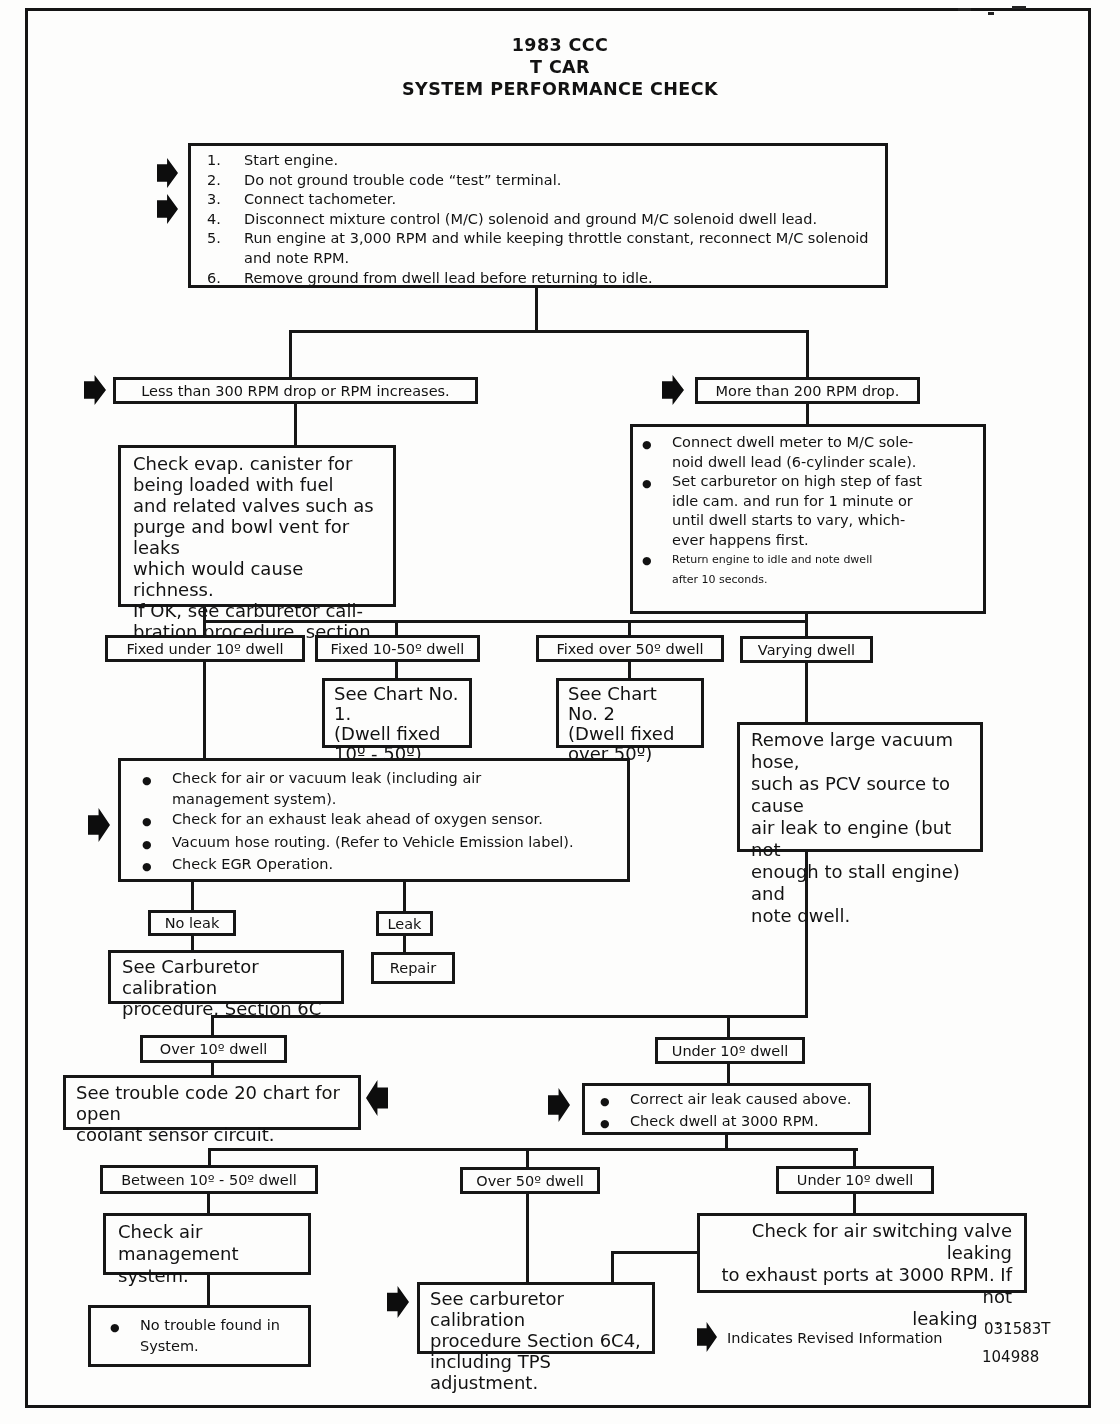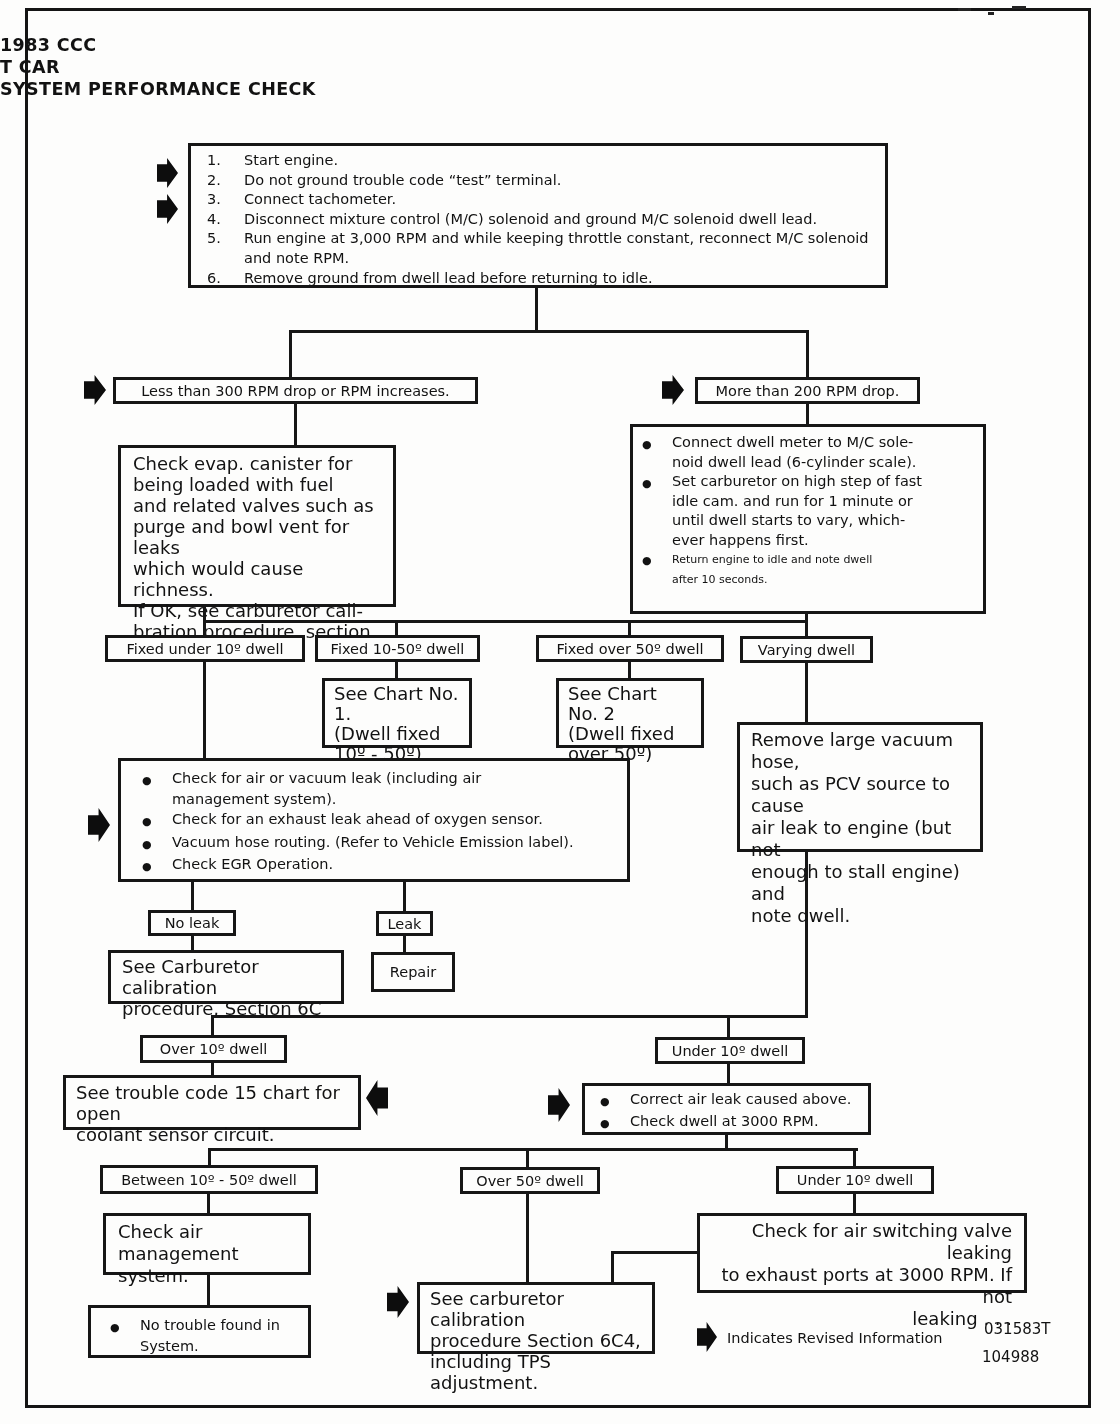--- a/index.html
+++ b/index.html
@@ -9,7 +9,7 @@
     -webkit-font-smoothing:antialiased;
   }
   .page-border{position:absolute;left:25px;top:8px;width:1066px;height:1400px;border:3px solid #141414;box-sizing:border-box;}
-  .title{position:absolute;top:34px;left:0;width:1120px;font-weight:bold;font-size:17.5px;line-height:22px;letter-spacing:.4px;white-space:pre-line;}
+  .title{position:absolute;top:34px;left:0;width:1120px;text-align:center;font-weight:bold;font-size:17.5px;line-height:22px;letter-spacing:.4px;white-space:pre-line;}
   .box{position:absolute;border:3px solid #161616;background:#fdfdfc;box-sizing:border-box;}
   .lbl{display:flex;align-items:center;justify-content:center;white-space:nowrap;font-size:14.5px;}
   .txt{white-space:pre-line;font-size:18px;}

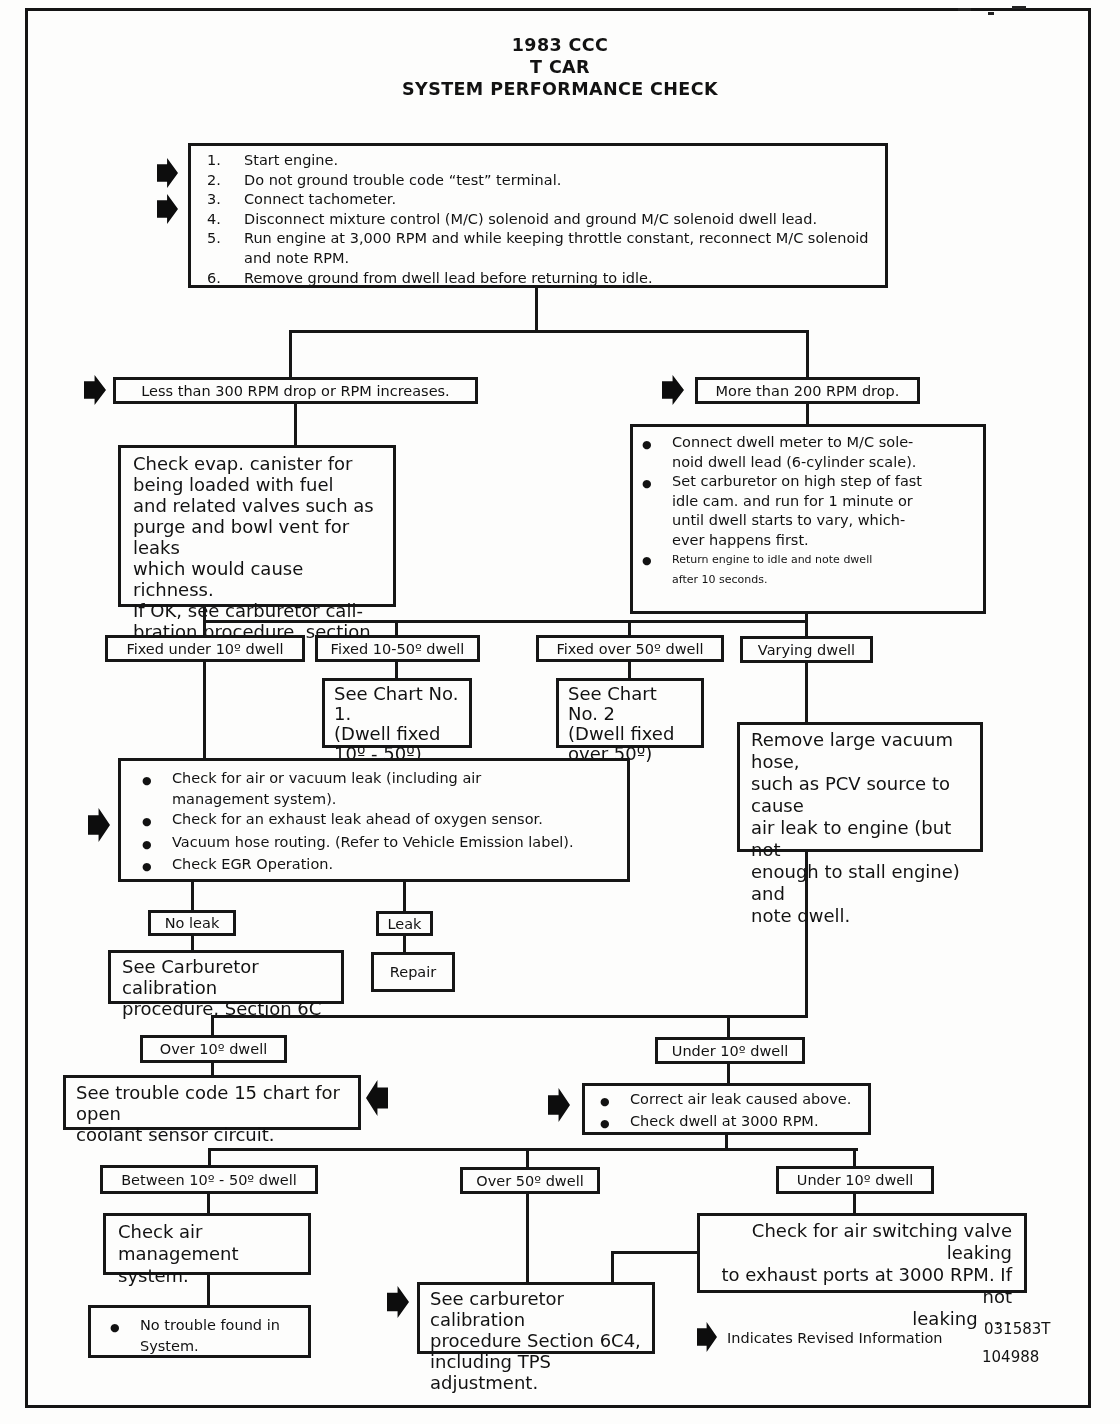--- a/index.html
+++ b/index.html
@@ -198,7 +198,7 @@
   <div class="txt" style="line-height:21px;padding:3px 11px;">See Carburetor calibration
 procedure, Section 6C</div>
 </div>
-<div class="box lbl" style="left:371px;top:952px;width:84px;height:40px;">
+<div class="box lbl" style="left:371px;top:952px;width:84px;height:32px;">
     <span>Repair</span>
   </div>
 

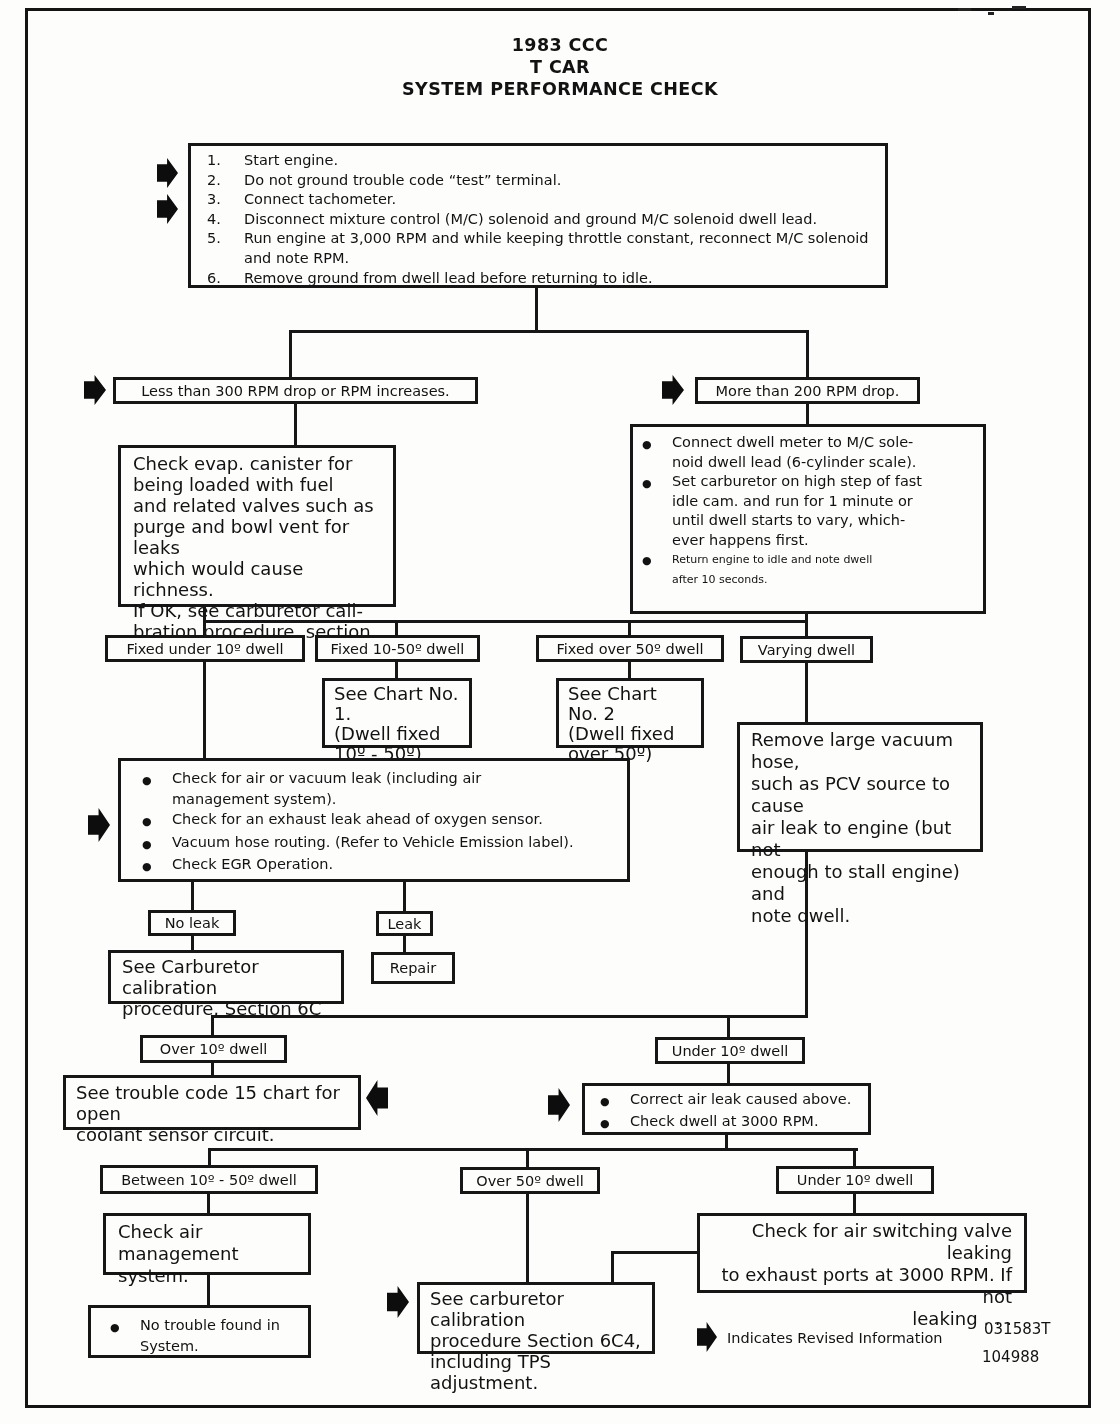--- a/index.html
+++ b/index.html
@@ -218,7 +218,7 @@
 <div class="line" style="left:727px;top:1064px;width:3px;height:19px;"></div>
 
 <div class="box" style="left:63px;top:1075px;width:298px;height:55px;">
-  <div class="txt" style="line-height:21px;padding:4px 10px;">See trouble code 15 chart for open
+  <div class="txt" style="line-height:21px;padding:4px 10px;">See trouble code 20 chart for open
 coolant sensor circuit.</div>
 </div>
 <div class="arr left" style="left:366px;top:1080px;width:22px;height:36px;"></div>

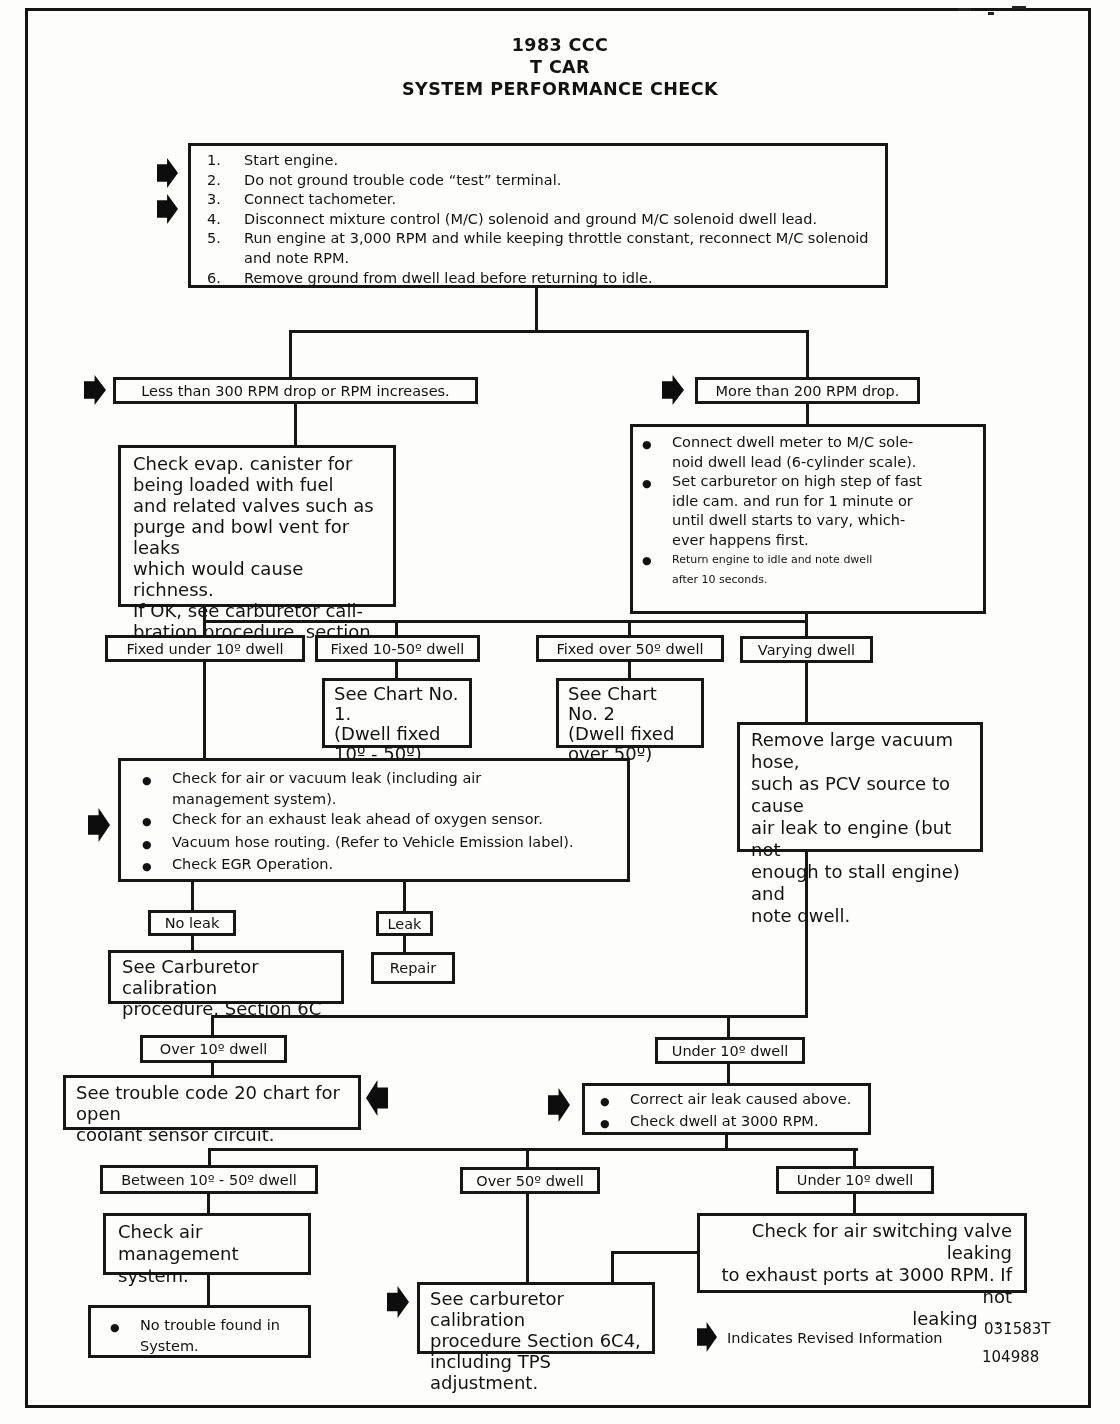--- a/index.html
+++ b/index.html
@@ -260,7 +260,7 @@
 system.</div>
 </div>
 <div class="line" style="left:207px;top:1275px;width:3px;height:30px;"></div>
-<div class="box" style="left:88px;top:1305px;width:223px;height:53px;padding:7px 4px 0 14px;">
+<div class="box" style="left:88px;top:1305px;width:223px;height:62px;padding:7px 4px 0 14px;">
   <div class="brow" style="font-size:14.5px;line-height:21px;">
       <span class="bdot"></span>
       <span class="bmulti">No trouble found in

